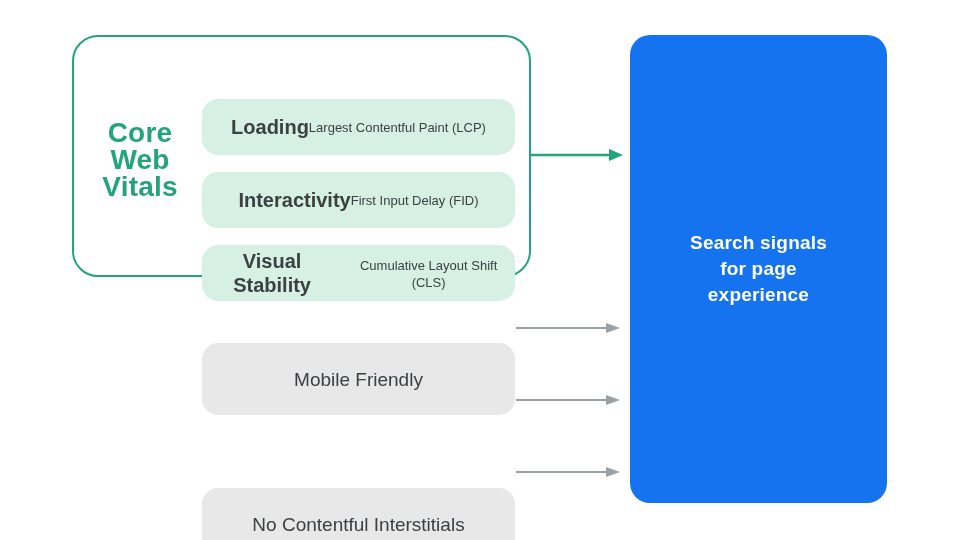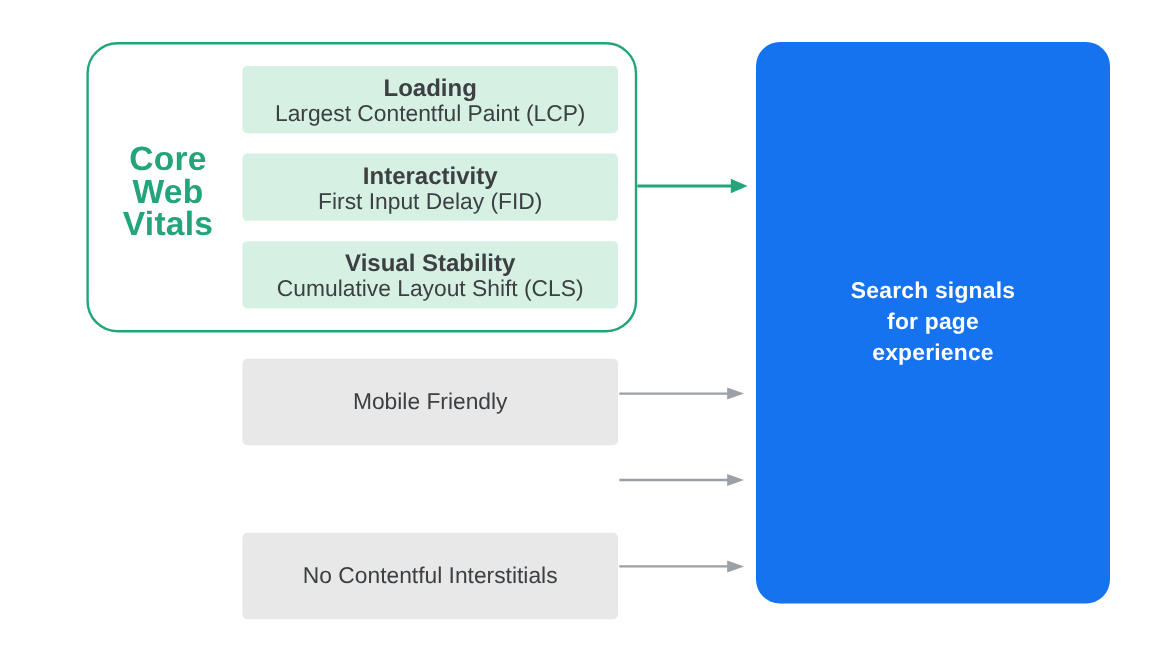--- a/index.html
+++ b/index.html
@@ -45,13 +45,13 @@
     left: 202px;
     width: 313px;
     height: 56px;
-    border-radius: 4px;
+    border-radius: 16px;
     display: flex;
-    flex-direction: column;
     align-items: center;
     justify-content: center;
     text-align: center;
     box-sizing: border-box;
+    margin-top: 44px;
   }
   .pill.green { background: var(--green-light, #D6F1E4); }
   .pill.gray  { background: var(--gray-box, #E8E8E8); height: 72px; }

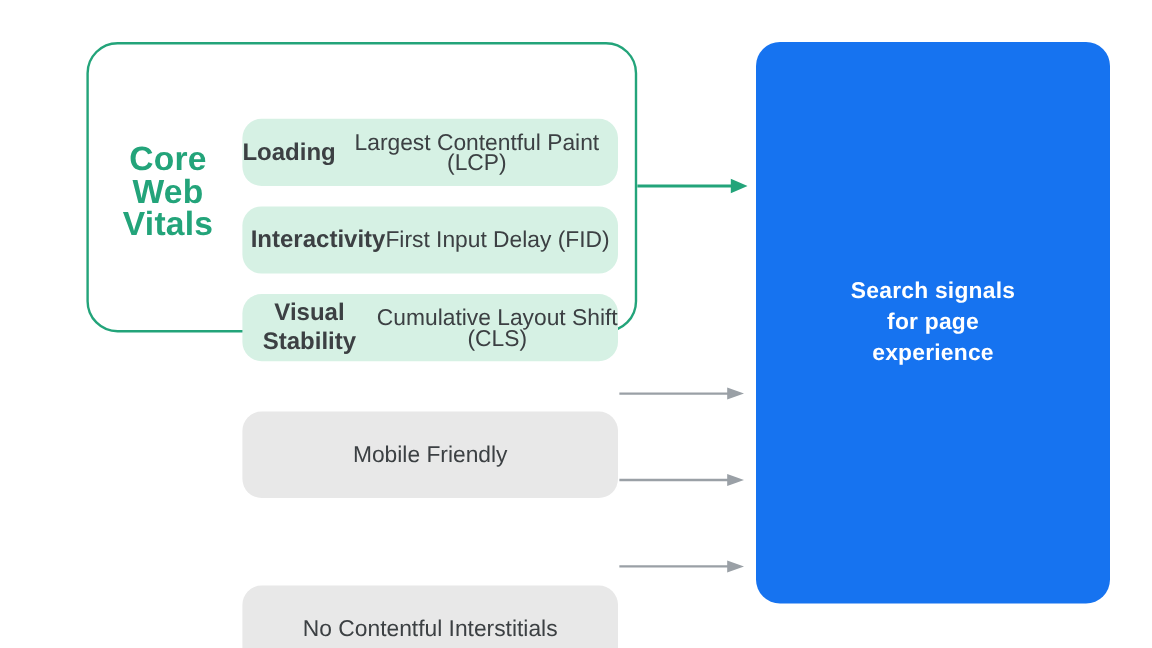--- a/index.html
+++ b/index.html
@@ -63,7 +63,7 @@
   }
   .pill-sub {
     color: var(--text-dark, #3C4043);
-    font-size: 19px;
+    font-size: 13px;
     font-weight: 400;
     line-height: 17px;
     margin-top: 1px;

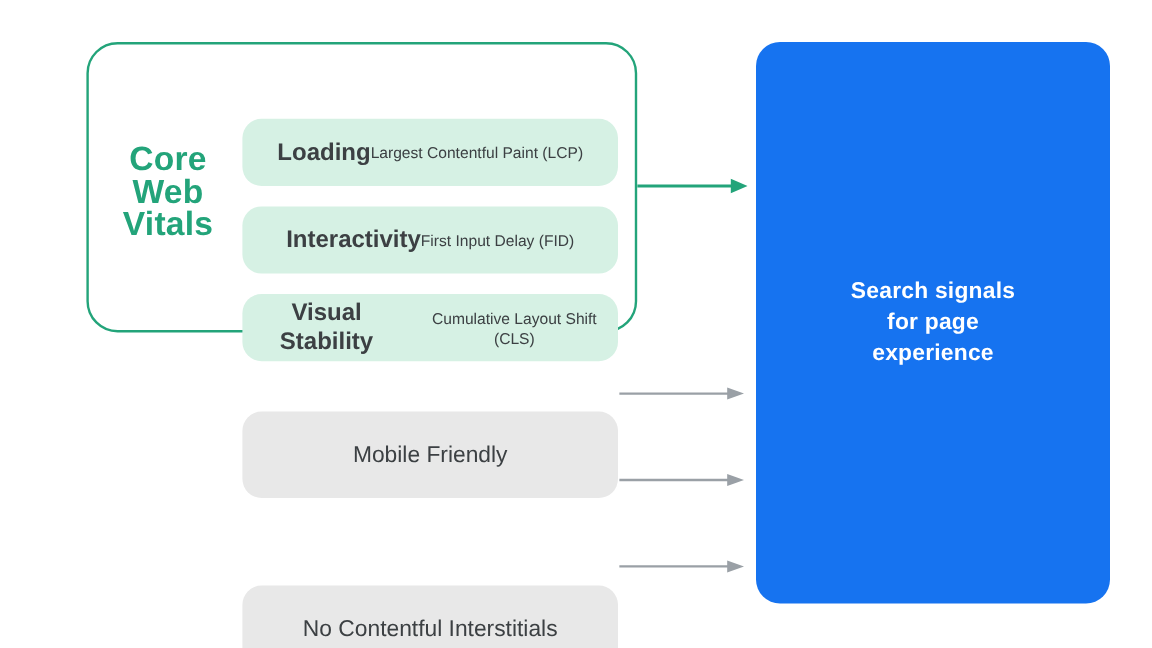--- a/index.html
+++ b/index.html
@@ -84,7 +84,7 @@
     position: absolute;
     left: 630px;
     top: 35px;
-    width: 295px;
+    width: 257px;
     height: 468px;
     background: var(--blue, #1673F0);
     border-radius: 20px;

